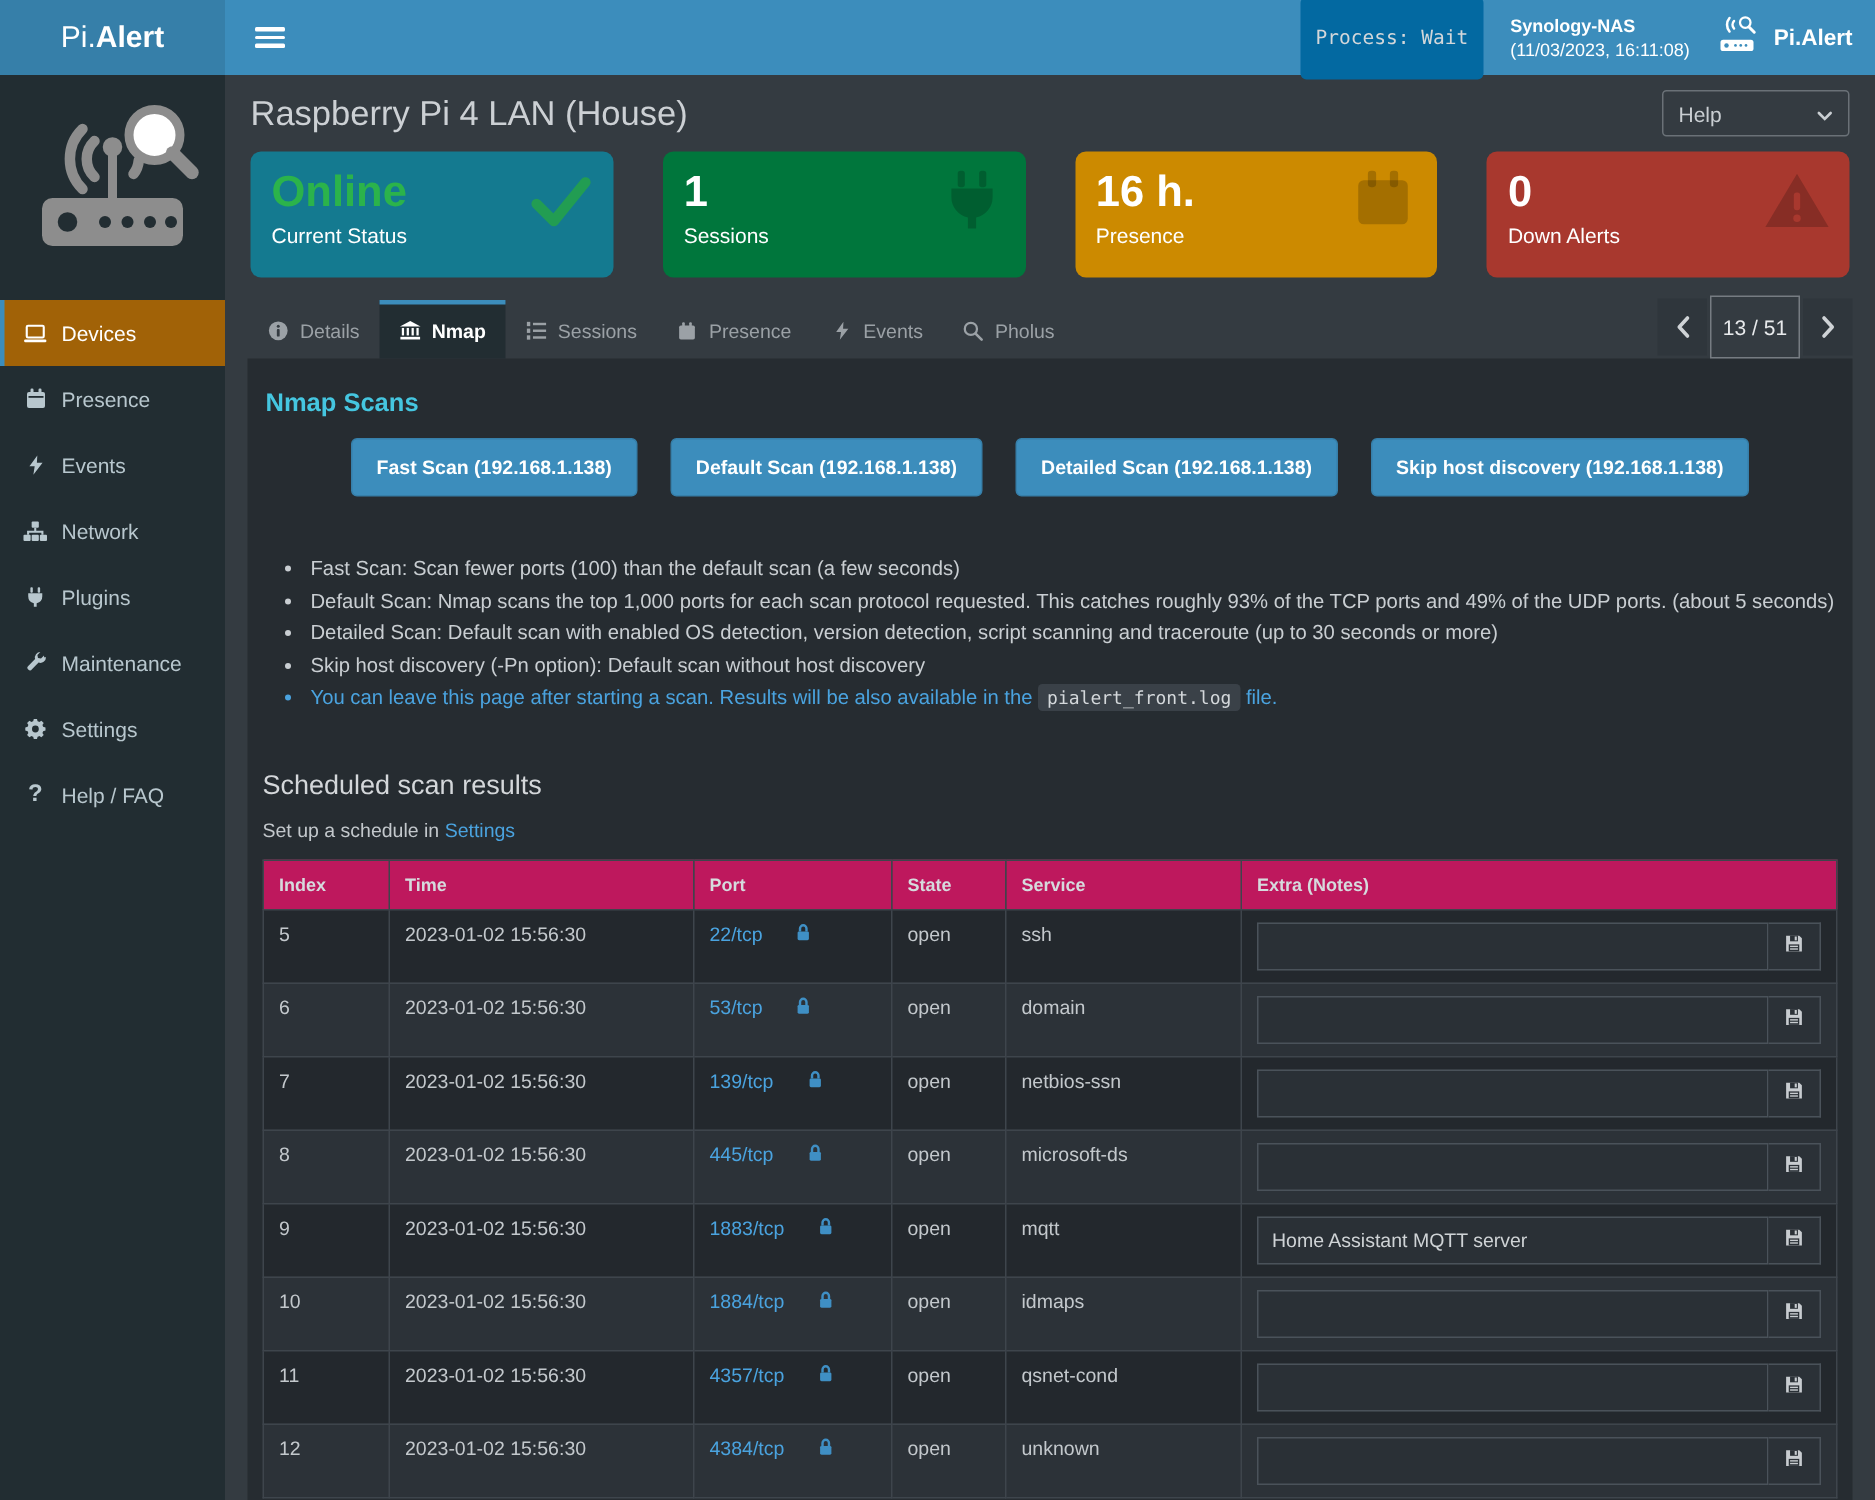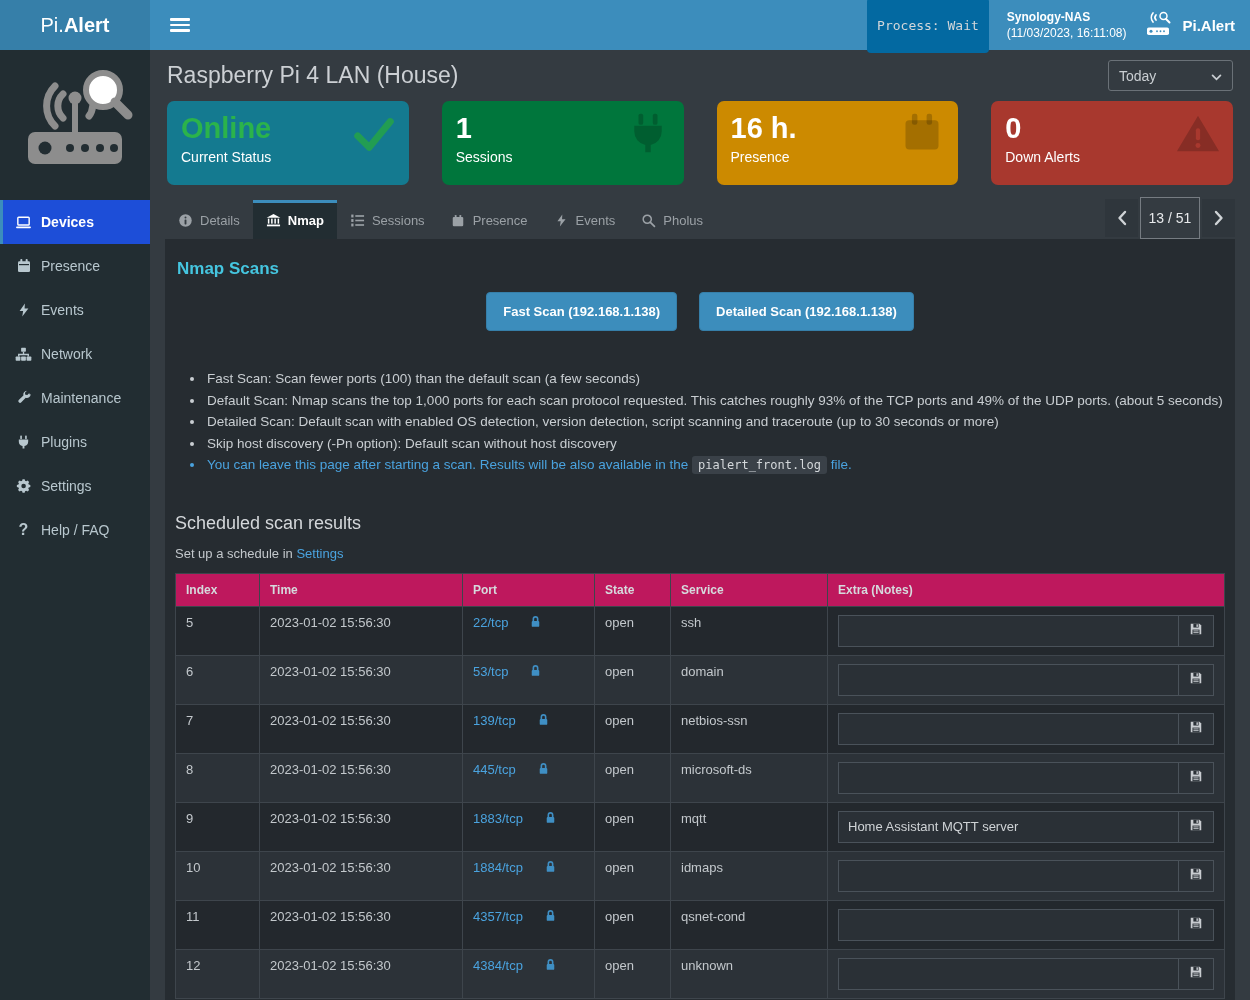--- a/index.html
+++ b/index.html
@@ -232,7 +232,7 @@
     <div class="page-head">
       <div class="page-title">Raspberry Pi 4 LAN (House)</div>
       <div class="period-select">
-        <span>Today</span>
+        <span>Help</span>
         <span class="chev">
           <svg width="11" height="7" viewBox="0 0 12 8">
               <polyline points="1.5 1.5 6 6 10.5 1.5" fill="none" stroke="#c9ced2" stroke-width="2" stroke-linecap="round"></polyline>

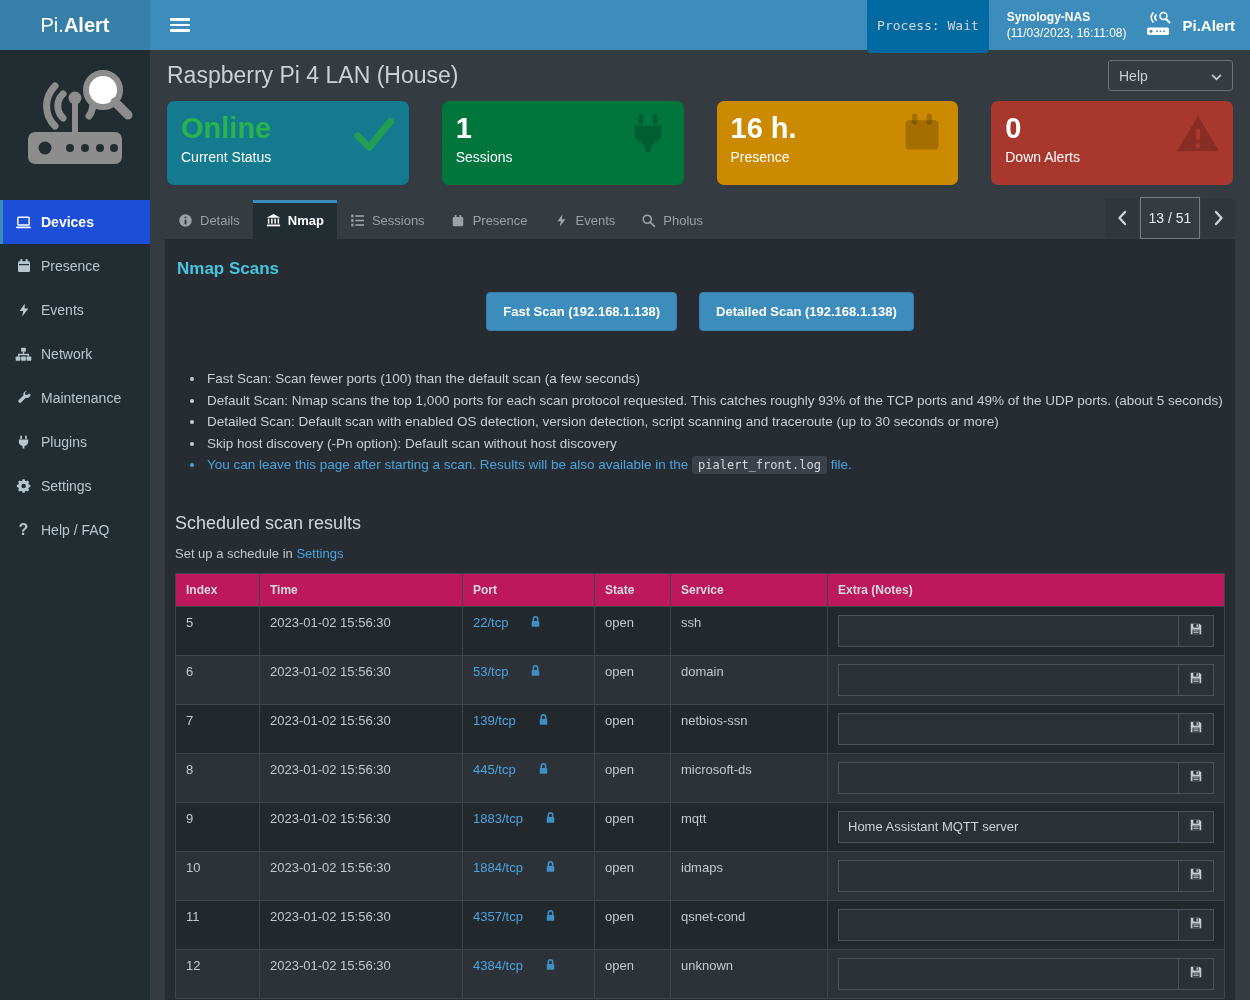--- a/index.html
+++ b/index.html
@@ -26,7 +26,7 @@
   .side-menu { list-style:none; }
   .side-item { display:flex; align-items:center; gap:9px; height:44px; padding:0 12px; color:#b8c7ce; font-size:14px; cursor:pointer; border-left:3px solid transparent; }
   .side-item .si { width:17px; height:17px; flex-shrink:0; display:flex; align-items:center; justify-content:center; }
-  .side-item.active { background:#1d4ed8; color:#fff; border-left-color:#3c8dbc;font-weight:bold; }
+  .side-item.active { background:#a16207; color:#fff; border-left-color:#3c8dbc; }
   .help-q { font-size:16px; font-weight:700; color:inherit; }
 
   .main { flex:1; padding:0 15px; }

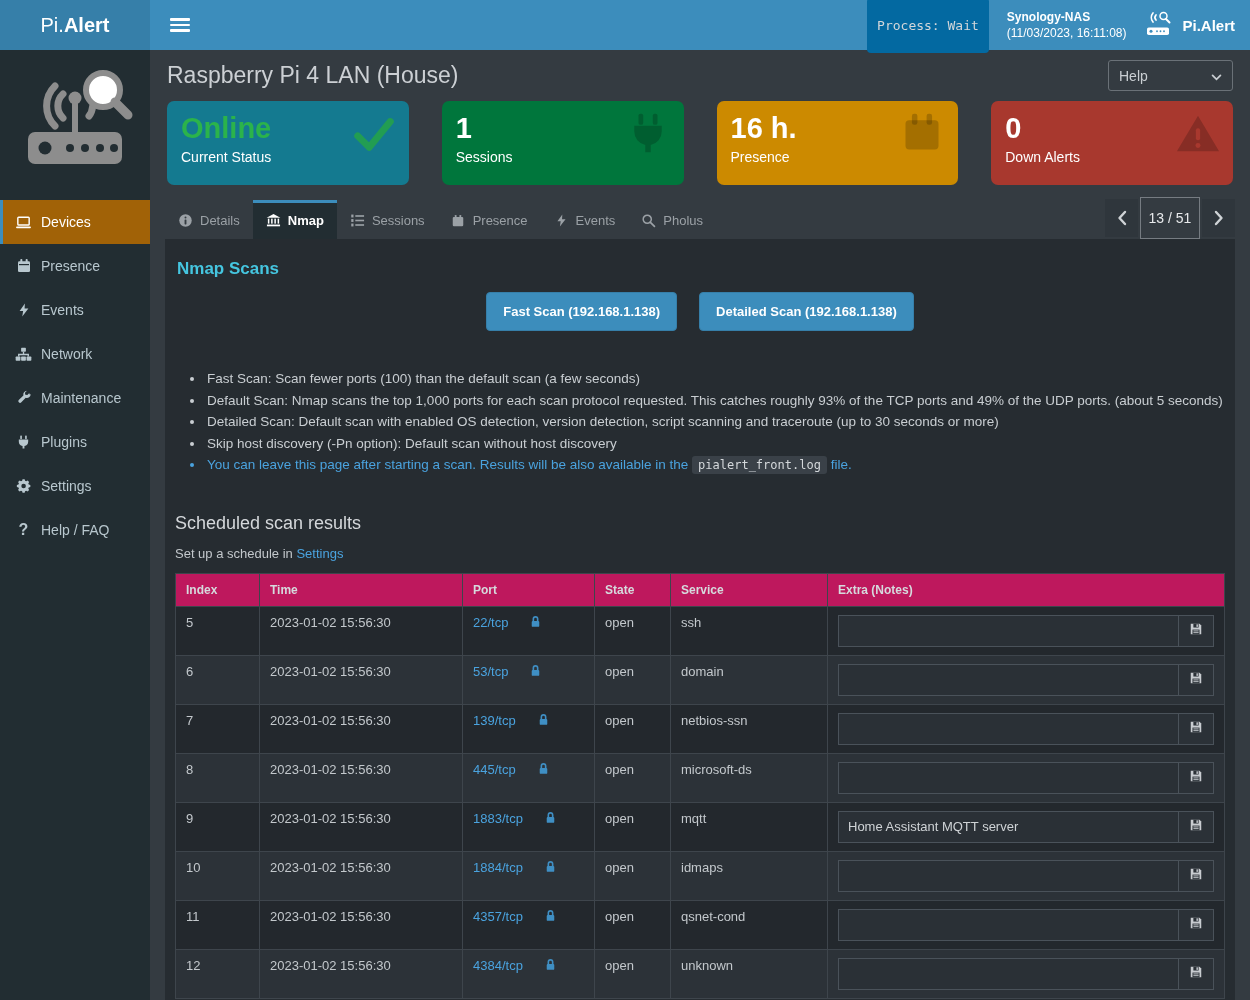--- a/index.html
+++ b/index.html
@@ -372,6 +372,7 @@
 
       <div class="scan-btns">
         <button class="scan-btn">Fast Scan (192.168.1.138)</button>
+        <button class="scan-btn">Default Scan (192.168.1.138)</button>
         <button class="scan-btn">Detailed Scan (192.168.1.138)</button>
       </div>
 

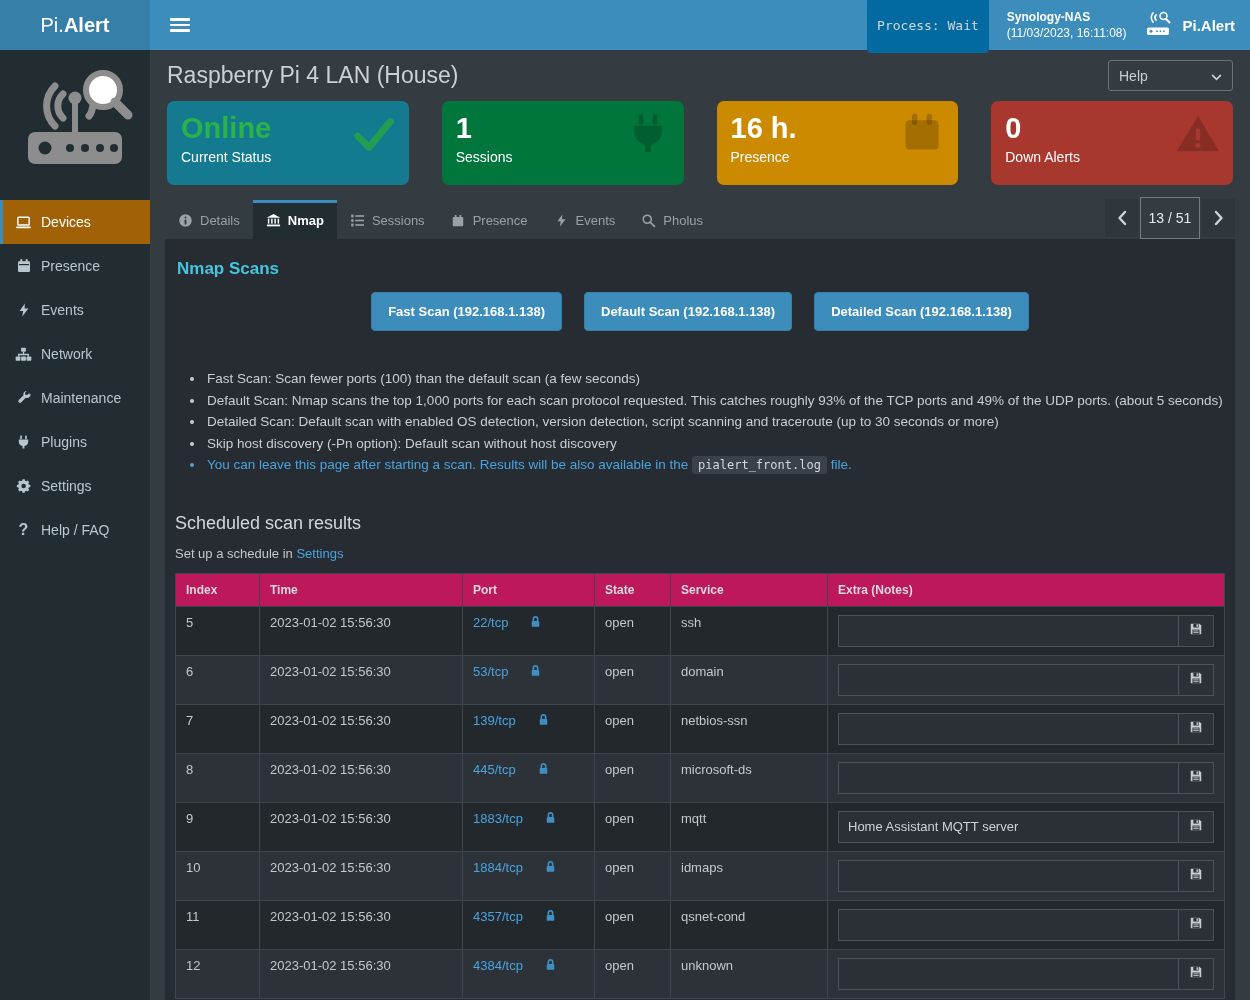--- a/index.html
+++ b/index.html
@@ -374,6 +374,7 @@
         <button class="scan-btn">Fast Scan (192.168.1.138)</button>
         <button class="scan-btn">Default Scan (192.168.1.138)</button>
         <button class="scan-btn">Detailed Scan (192.168.1.138)</button>
+        <button class="scan-btn">Skip host discovery (192.168.1.138)</button>
       </div>
 
       <ul class="bullets">

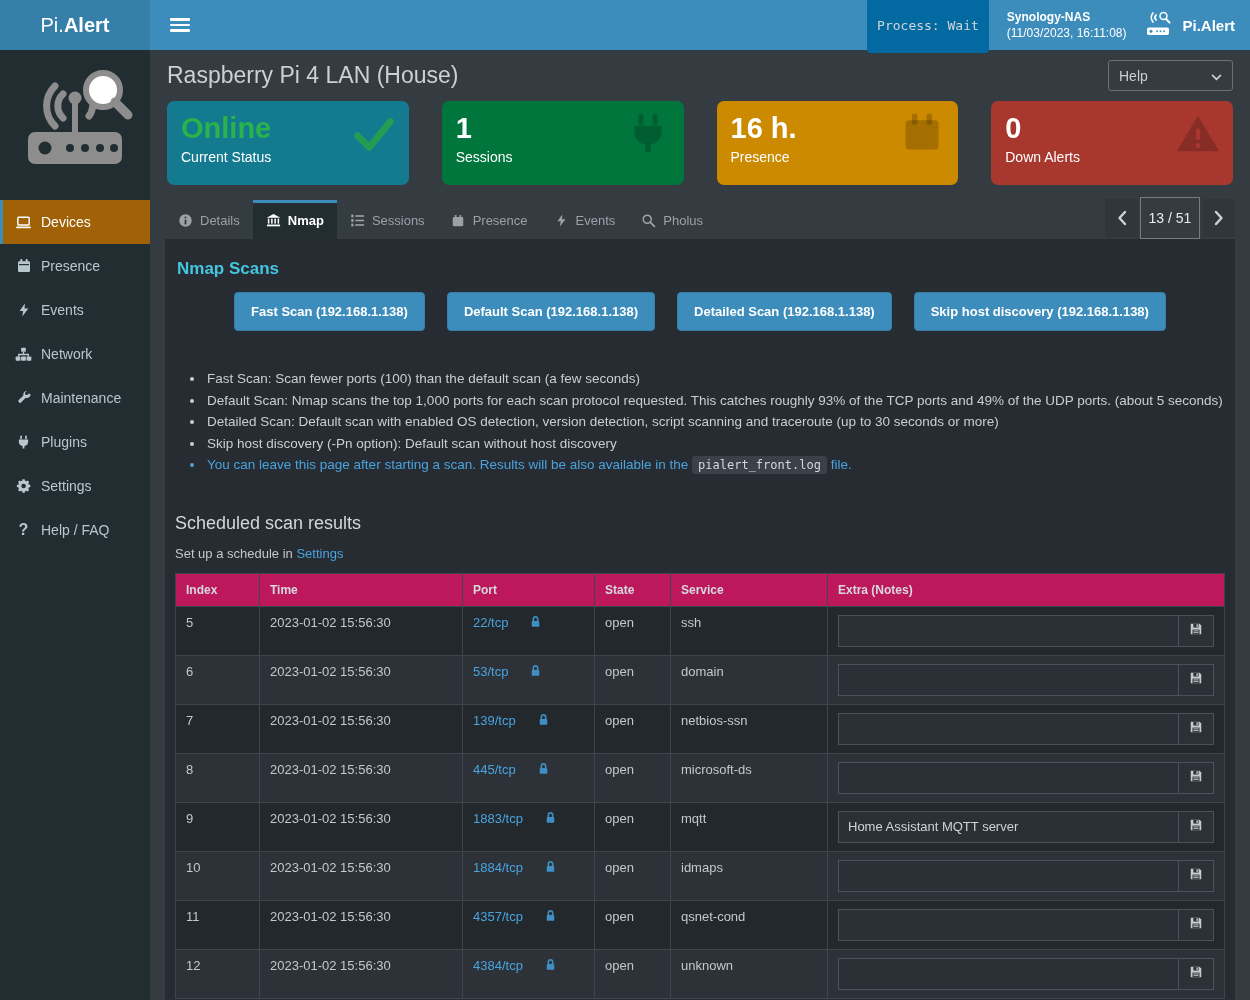--- a/index.html
+++ b/index.html
@@ -196,14 +196,6 @@
       </li>
       <li class="side-item">
         <span class="si">
-          <svg width="16" height="16" viewBox="0 0 24 24" fill="currentColor">
-              <path d="M22 6.3a5.6 5.6 0 0 1-7.4 5.3L8 18.2a2.5 2.5 0 1 1-3.5-3.5l6.6-6.6A5.6 5.6 0 0 1 16.4 1l-3 3 0.6 3 3 0.6 3-3c0.3 0.5 0 1.1 0 1.7z"></path>
-            </svg>
-        </span>
-        <span>Maintenance</span>
-      </li>
-      <li class="side-item">
-        <span class="si">
           <svg width="15" height="16" viewBox="0 0 24 24" fill="currentColor">
               <rect x="6.8" y="1.5" width="2.6" height="6" rx="1"></rect>
               <rect x="14.6" y="1.5" width="2.6" height="6" rx="1"></rect>
@@ -211,6 +203,14 @@
             </svg>
         </span>
         <span>Plugins</span>
+      </li>
+      <li class="side-item">
+        <span class="si">
+          <svg width="16" height="16" viewBox="0 0 24 24" fill="currentColor">
+              <path d="M22 6.3a5.6 5.6 0 0 1-7.4 5.3L8 18.2a2.5 2.5 0 1 1-3.5-3.5l6.6-6.6A5.6 5.6 0 0 1 16.4 1l-3 3 0.6 3 3 0.6 3-3c0.3 0.5 0 1.1 0 1.7z"></path>
+            </svg>
+        </span>
+        <span>Maintenance</span>
       </li>
       <li class="side-item">
         <span class="si">

